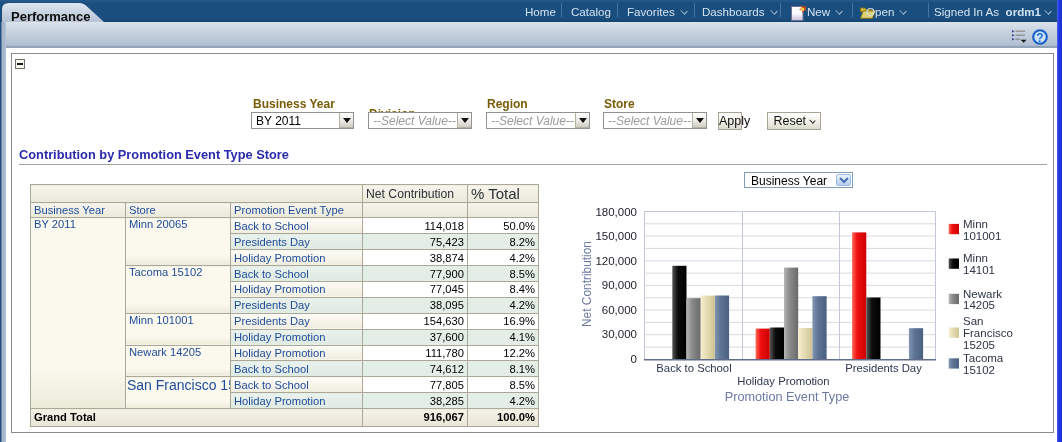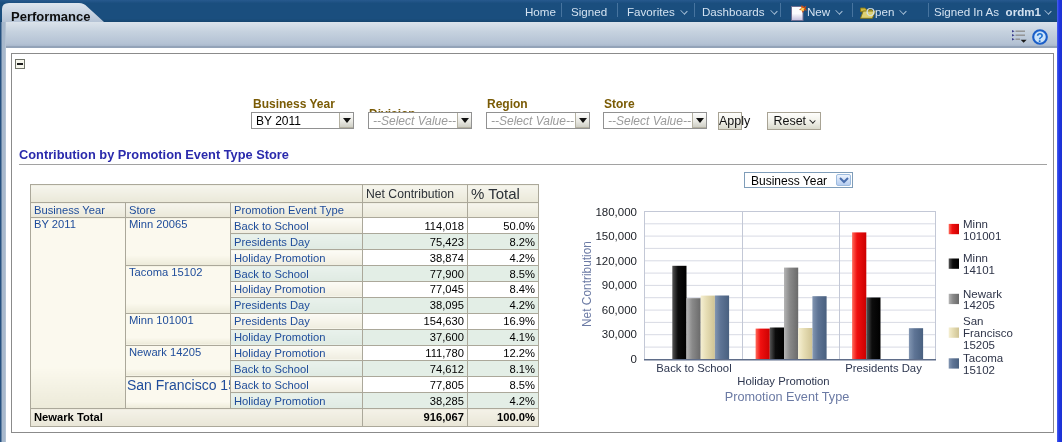--- a/index.html
+++ b/index.html
@@ -88,7 +88,7 @@
 <div class="abs" id="navs">
   <span class="nav" style="left:525px">Home</span>
   <span class="sep" style="left:561px"></span>
-  <span class="nav" style="left:571px">Signed</span>
+  <span class="nav" style="left:571px">Catalog</span>
   <span class="sep" style="left:617px"></span>
   <span class="nav" style="left:627px">Favorites<span class="chev"></span></span>
   <span class="sep" style="left:694px"></span>

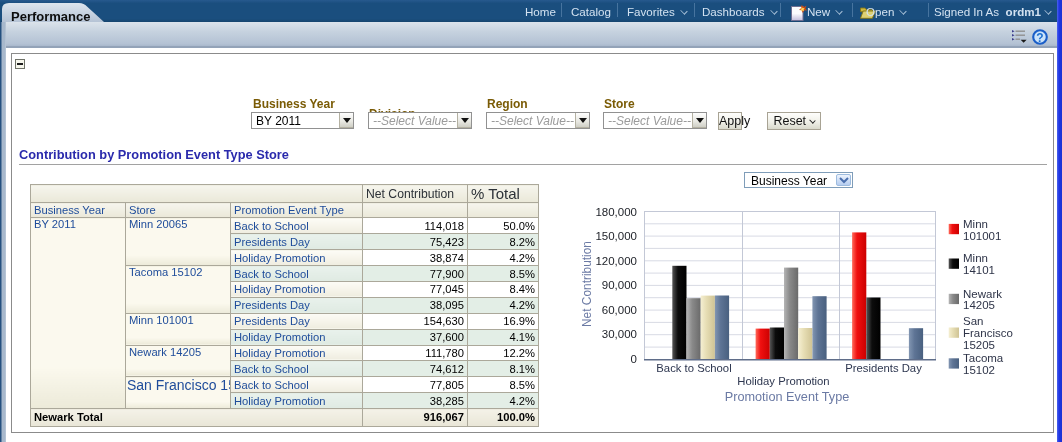--- a/index.html
+++ b/index.html
@@ -255,7 +255,7 @@
         <td class="num g">4.2%</td>
       </tr>
   <tr style="height:17.5px">
-        <td class="gt" colspan="3">Newark Total</td>
+        <td class="gt" colspan="3">Grand Total</td>
         <td class="gt num">916,067</td>
         <td class="gt num">100.0%</td>
       </tr>

